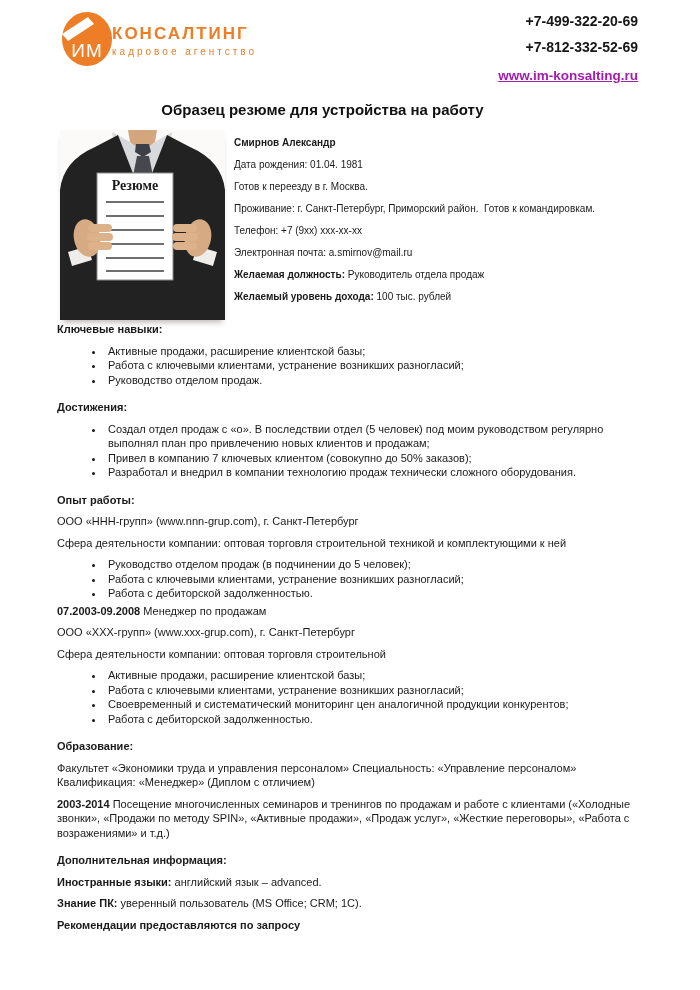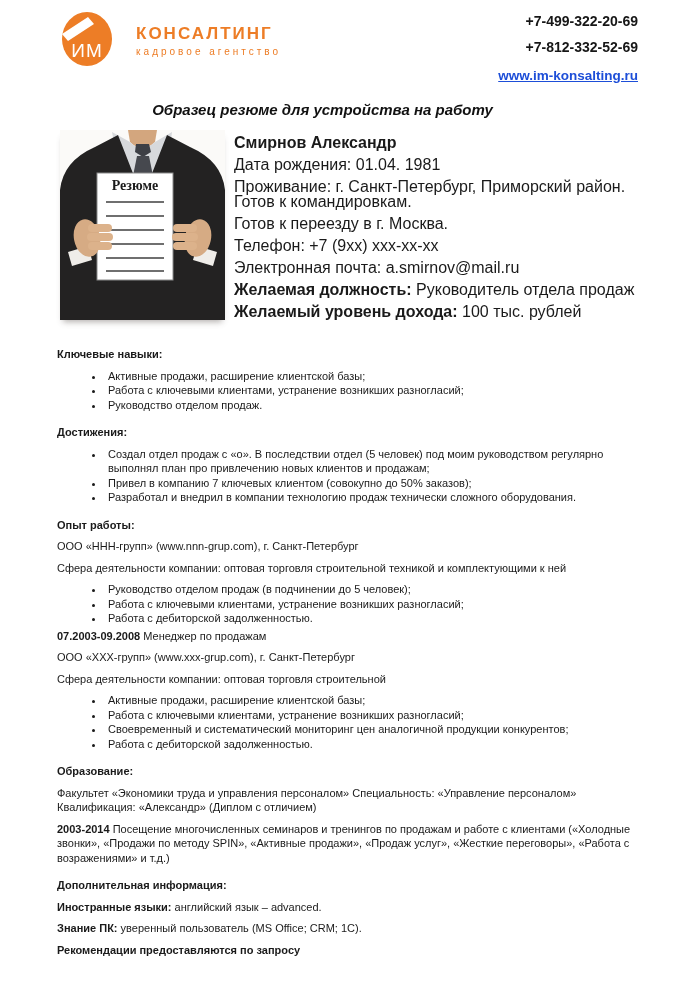--- a/index.html
+++ b/index.html
@@ -8,7 +8,7 @@
 
   
   .logo{position:absolute;left:62px;top:12px;display:flex;align-items:flex-start;}
-  .logo-text{margin-left:24px;padding-top:13px;}
+  .logo-text{margin-left:0;padding-top:13px;}
   .brand{color:#ed7d26;font-weight:bold;font-size:17px;letter-spacing:2px;line-height:18px;}
   .tagline{color:#ed7d26;font-size:10px;letter-spacing:3px;margin-top:3px;}
   .contacts{position:absolute;right:62px;top:14px;text-align:right;}

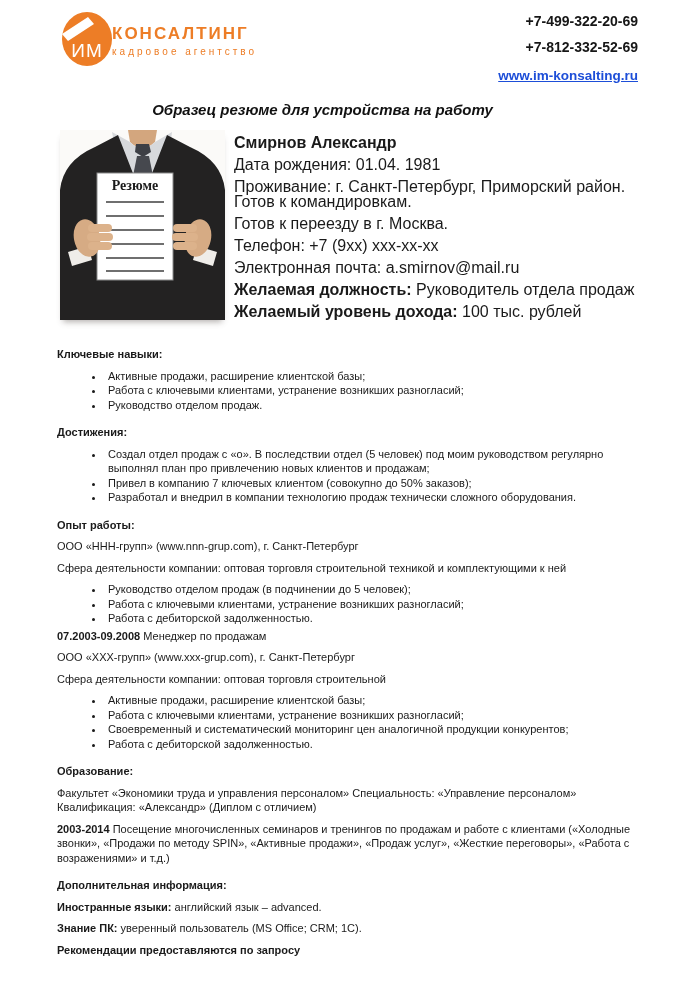--- a/index.html
+++ b/index.html
@@ -13,7 +13,7 @@
   .tagline{color:#ed7d26;font-size:10px;letter-spacing:3px;margin-top:3px;}
   .contacts{position:absolute;right:62px;top:14px;text-align:right;}
   .phone{font-weight:bold;font-size:14px;line-height:14px;margin-bottom:12px;color:#161616;}
-  .site{font-weight:bold;font-size:13.5px;line-height:14px;color:#1d4ed8;cursor:pointer;}
+  .site{font-weight:bold;font-size:13.5px;line-height:14px;color:#a21caf;cursor:pointer;}
 
   
   .title{position:absolute;top:101px;left:0;right:55px;text-align:center;

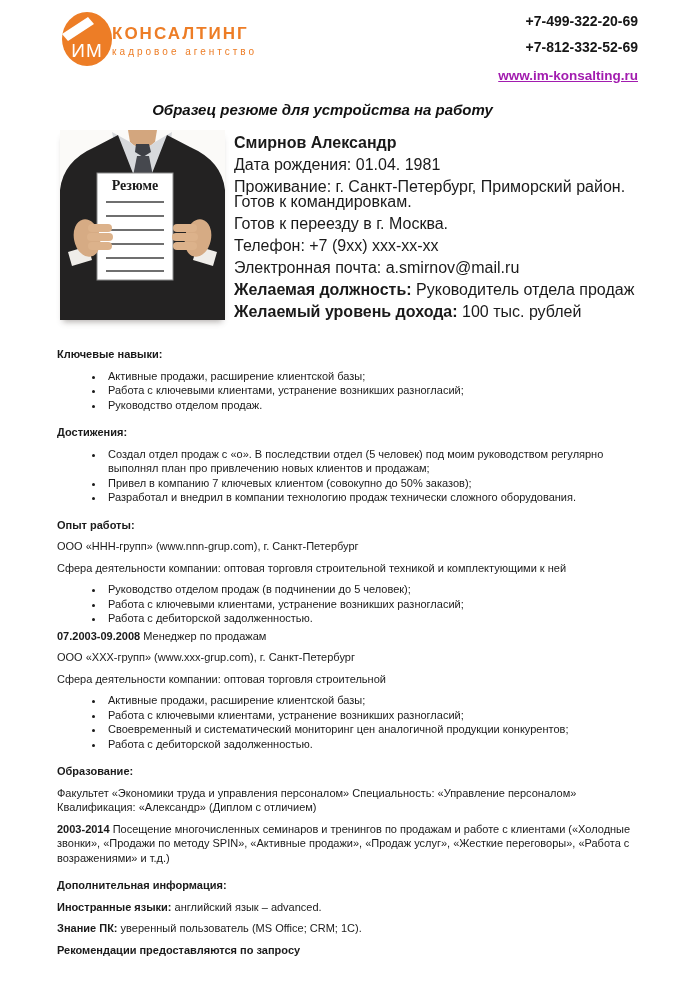--- a/index.html
+++ b/index.html
@@ -17,7 +17,7 @@
 
   
   .title{position:absolute;top:101px;left:0;right:55px;text-align:center;
-         font-size:15px;font-weight:bold;color:#111;font-style:italic;}
+         font-size:15px;font-weight:bold;color:#111;}
 
   
   .profile{position:absolute;top:130px;left:60px;right:40px;display:flex;}

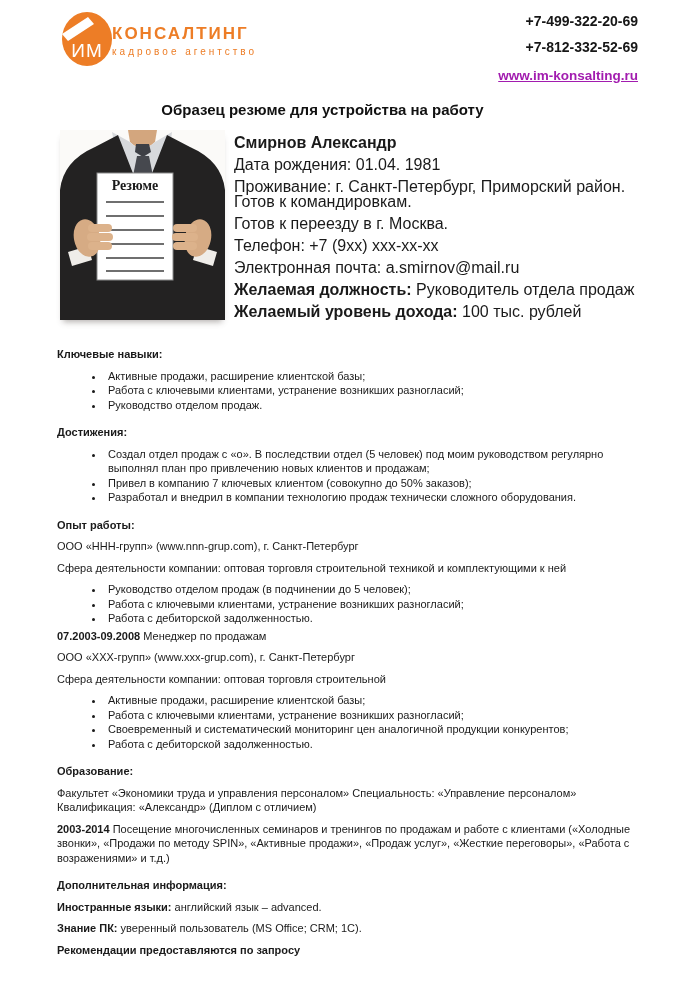--- a/index.html
+++ b/index.html
@@ -22,7 +22,7 @@
   
   .profile{position:absolute;top:130px;left:60px;right:40px;display:flex;}
   .photo{width:165px;height:190px;flex:none;box-shadow:0 5px 6px -3px rgba(90,85,80,.45);}
-  .info{flex:1;margin-left:9px;padding-top:5px;font-size:16px;}
+  .info{flex:1;margin-left:9px;padding-top:5px;font-size:10px;}
   .info p{margin:0 0 7px 0;line-height:15px;}
   .b{font-weight:bold;}
 

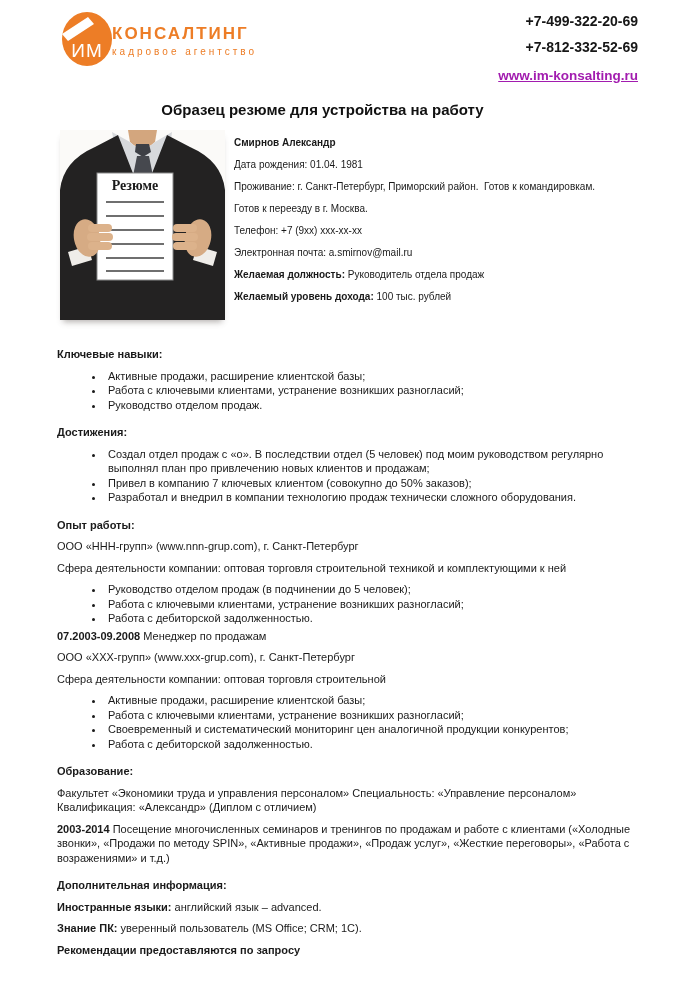--- a/index.html
+++ b/index.html
@@ -98,8 +98,8 @@
     <div class="info">
       <p class="b">Смирнов Александр</p>
       <p>Дата рождения: 01.04. 1981</p>
+      <p>Готов к переезду в г. Москва.</p>
       <p>Проживание: г. Санкт-Петербург, Приморский район.&nbsp; Готов к командировкам.</p>
-      <p>Готов к переезду в г. Москва.</p>
       <p>Телефон: +7 (9хх) ххх-хх-хх</p>
       <p>Электронная почта: a.smirnov@mail.ru</p>
       <p><b>Желаемая должность:</b> <span>Руководитель отдела продаж</span></p>

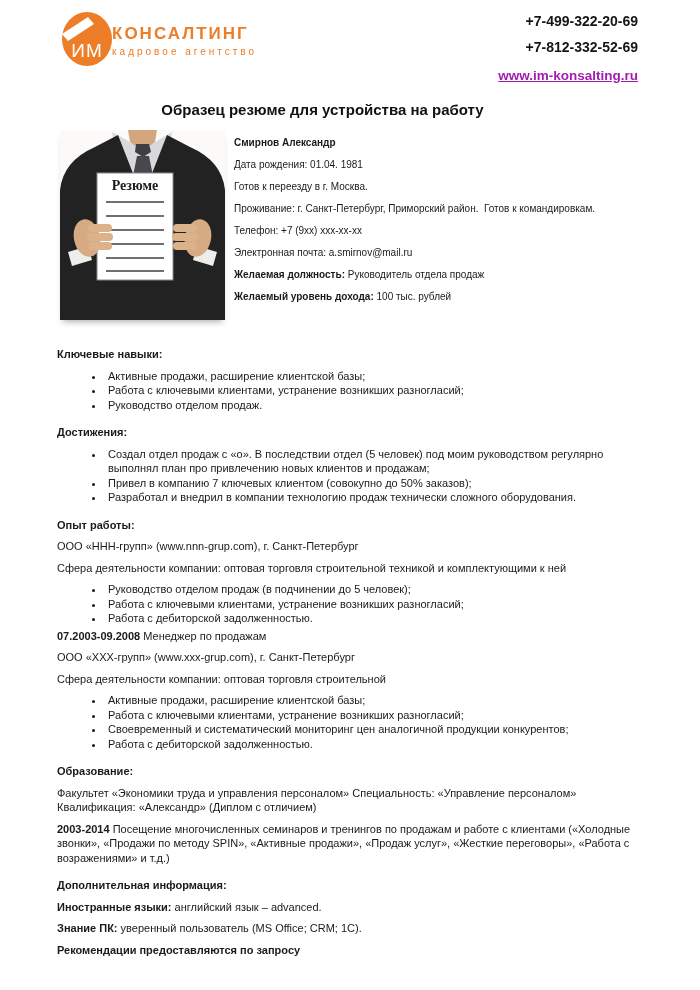--- a/index.html
+++ b/index.html
@@ -29,7 +29,7 @@
   
   .bodytext{position:absolute;top:322px;left:57px;right:57px;font-size:11px;line-height:14.5px;}
   .bodytext h2{font-size:11px;font-weight:bold;margin:13px 0 7px 0;line-height:14.5px;}
-  .bodytext h2.first{margin-top:25px;}
+  .bodytext h2.first{margin-top:0;}
   .bodytext p{margin:0 0 7px 0;}
   .bodytext ul{margin:0 0 3px 0;padding-left:48px;list-style:disc;}
   .bodytext li{margin:0;line-height:14.5px;padding-left:3px;}

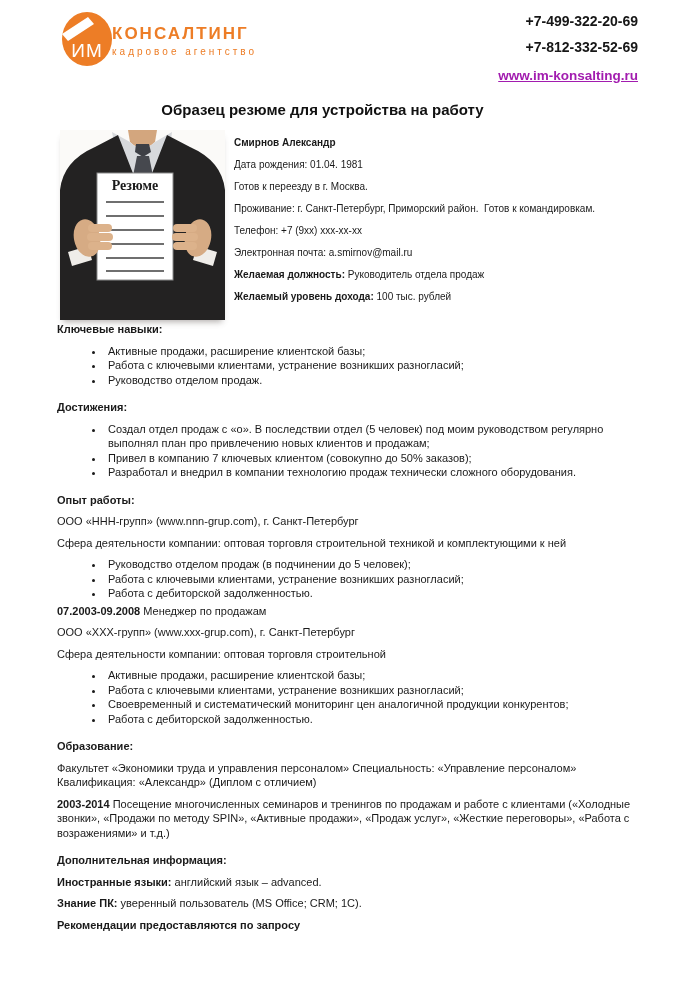--- a/index.html
+++ b/index.html
@@ -144,7 +144,7 @@
     </ul>
 
     <h2>Образование:</h2>
-    <p>Факультет «Экономики труда и управления персоналом» Специальность: «Управление персоналом» Квалификация: «Александр» (Диплом с отличием)</p>
+    <p>Факультет «Экономики труда и управления персоналом» Специальность: «Управление персоналом» Квалификация: «Менеджер» (Диплом с отличием)</p>
     <p><b>2003-2014</b> <span>Посещение многочисленных семинаров и тренингов по продажам и работе с клиентами («Холодные звонки», «Продажи по методу SPIN», «Активные продажи», «Продаж услуг», «Жесткие переговоры», «Работа с возражениями» и т.д.)</span></p>
 
     <h2>Дополнительная информация:</h2>

